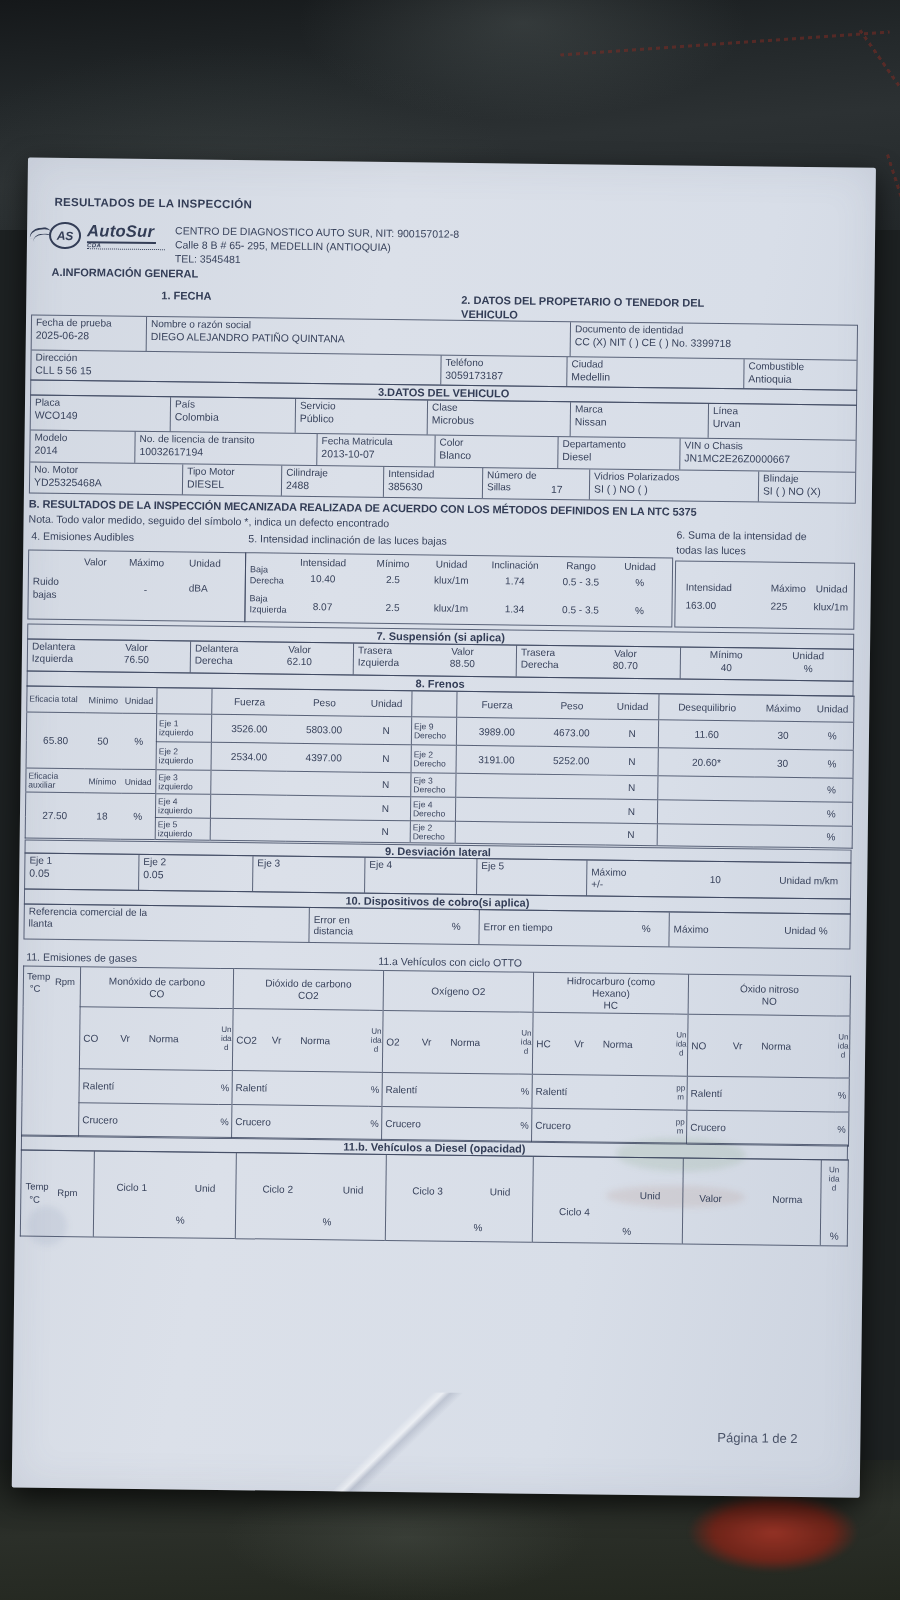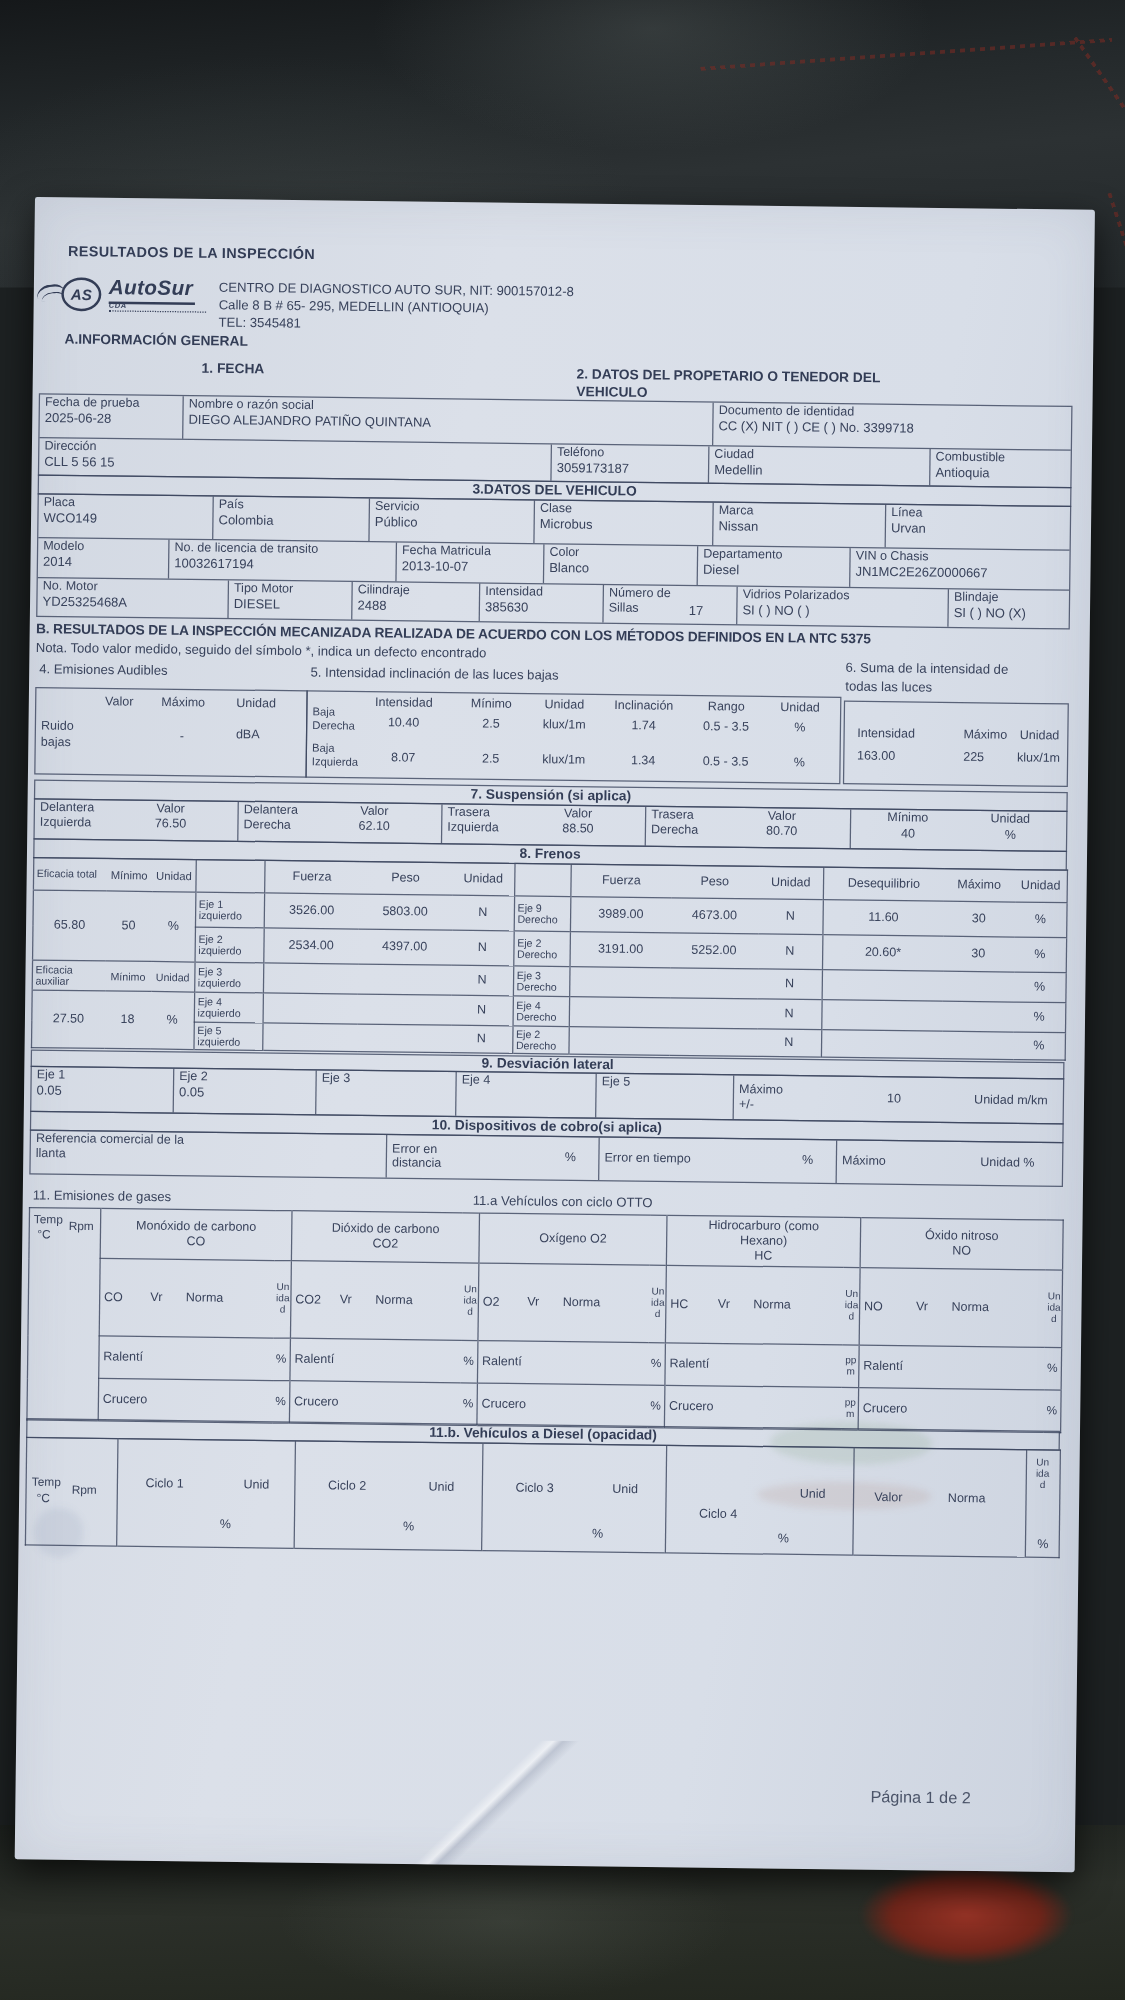--- a/index.html
+++ b/index.html
@@ -618,7 +618,7 @@
       </td>
       <td class="br" style="position:relative;">
         <span class="a t10" style="left:16px;top:34px;">Valor</span>
-        <span class="a t10" style="right:32px;top:34px;">Norma</span>
+        <span class="a t10" style="right:18px;top:34px;">Norma</span>
       </td>
       <td class="gu" style="position:relative;">
         <span class="a vert" style="left:7px;top:6px;">Unidad</span>

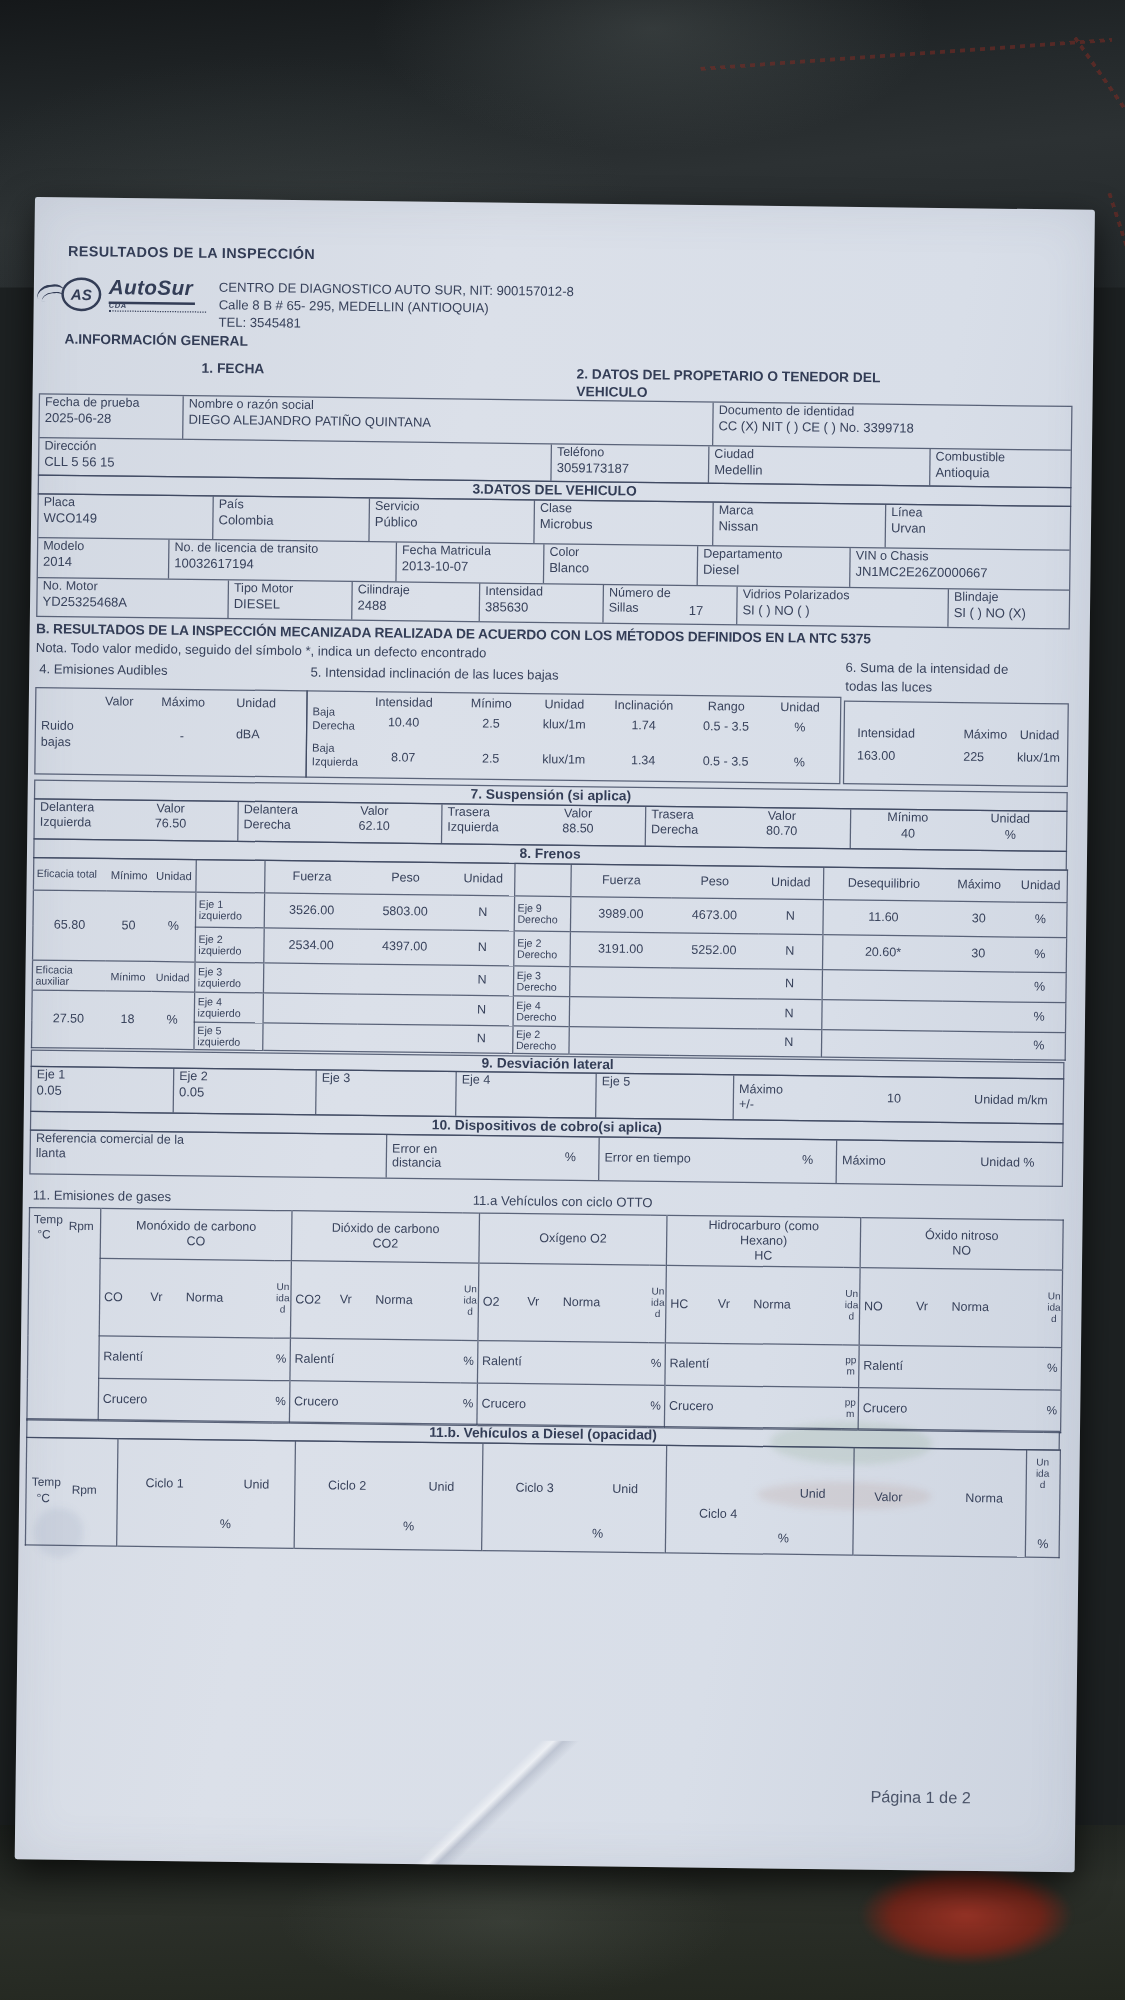--- a/index.html
+++ b/index.html
@@ -630,7 +630,7 @@
 
   <div class="crease"></div>
 
-  <div class="a" style="left:684px;top:1264px;font-size:13px;color:#4b5469;">Página 1 de 2</div>
+  <div class="a" style="left:705px;top:1264px;font-size:13px;color:#4b5469;">Página 1 de 2</div>
 </div>
 
 </body></html>

